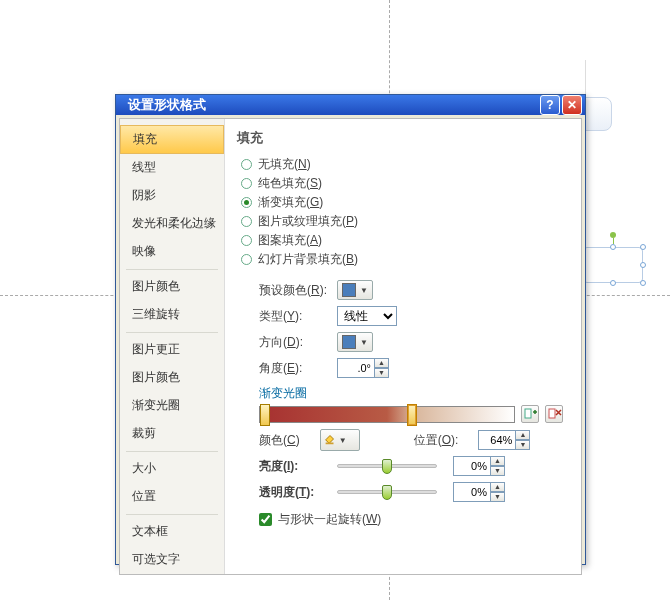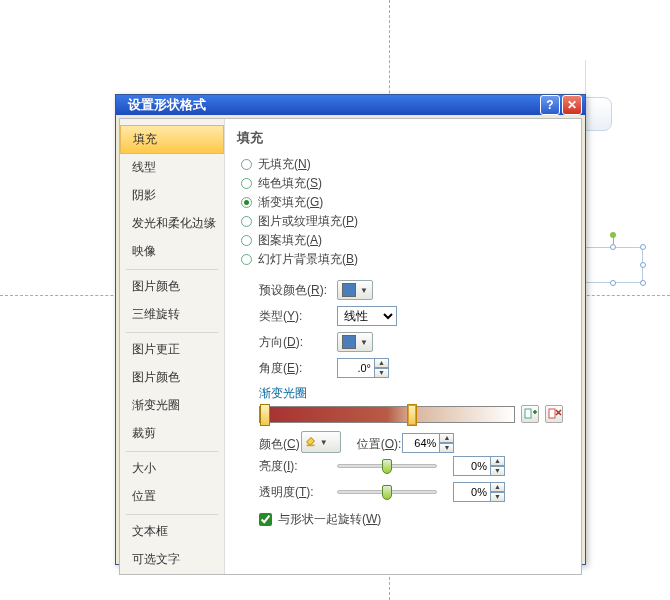--- a/index.html
+++ b/index.html
@@ -78,7 +78,7 @@
            display:flex; align-items:center; justify-content:center; font-size:11px; cursor:pointer; border-radius:2px; }
   .gicon.add { color:#2a7a2a;} .gicon.del { color:#b03020;}
 
-  .row2 { margin-left: 22px; display: flex; align-items: flex-end; height: 26px; gap: 1px; }
+  .row2 { margin-left: 22px; display: flex; align-items: center; height: 26px; gap: 20px; }
   .row2 label { }
   .row2 .gap { width: 14px; }
 

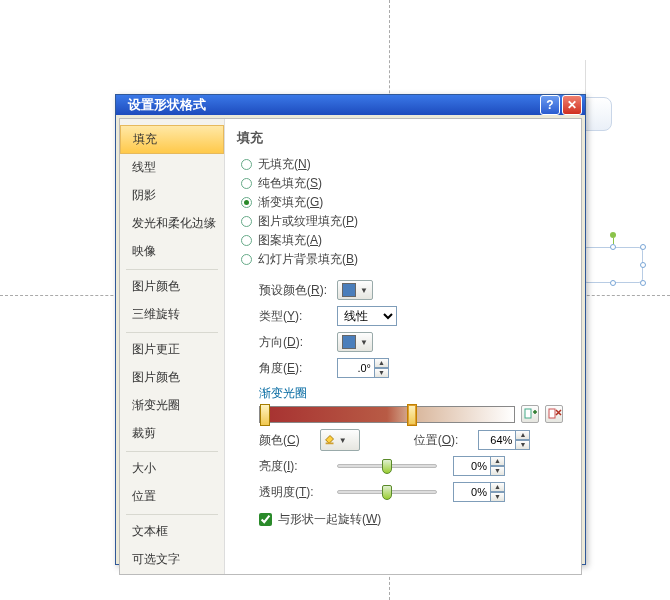--- a/index.html
+++ b/index.html
@@ -86,7 +86,7 @@
   .bucket-icon svg { width:14px; height:14px; }
 
   .slider-row { margin-left: 22px; display: flex; align-items: center; height: 26px; }
-  .slider-row label { width: 78px; }
+  .slider-row label { width: 78px; font-weight: bold; }
   .strack { position:relative; width: 100px; height: 4px; background:#ddd; border:1px solid #bbb; border-radius:2px; margin-right: 16px;}
   .sthumb { position:absolute; top:-6px; width: 10px; height: 15px; background: linear-gradient(#dff0d0,#9acd32); border:1px solid #5a8a2a;
             border-radius:2px 2px 5px 5px; margin-left:-5px; cursor:pointer;}

